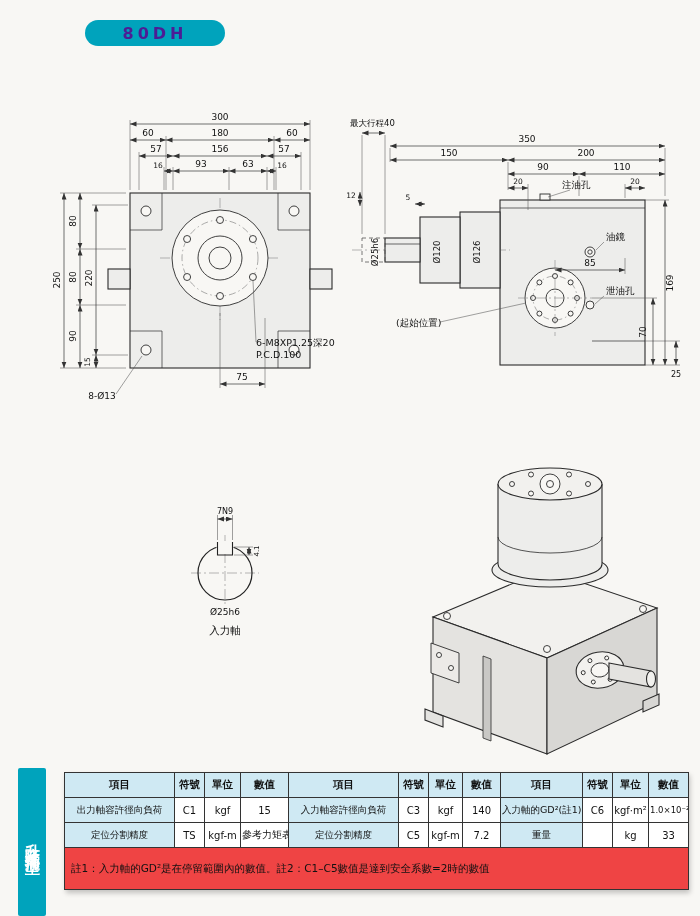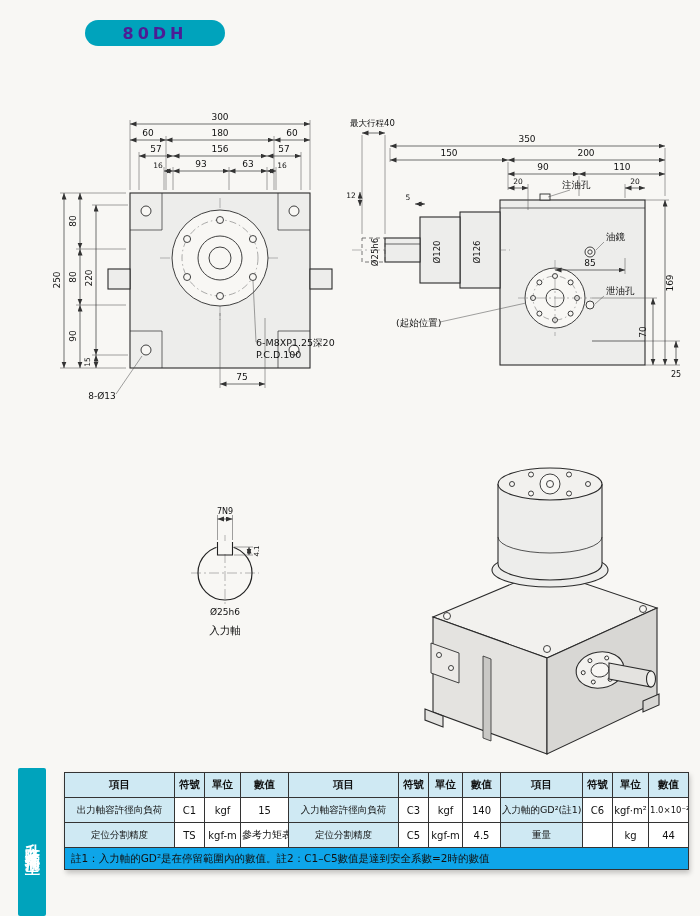--- a/index.html
+++ b/index.html
@@ -373,7 +373,7 @@
         <td class="item">定位分割精度</td>
         <td>C5</td>
         <td>kgf-m</td>
-        <td>4.5</td>
+        <td>7.2</td>
         <td class="item">重量</td>
         <td></td>
         <td>kg</td>

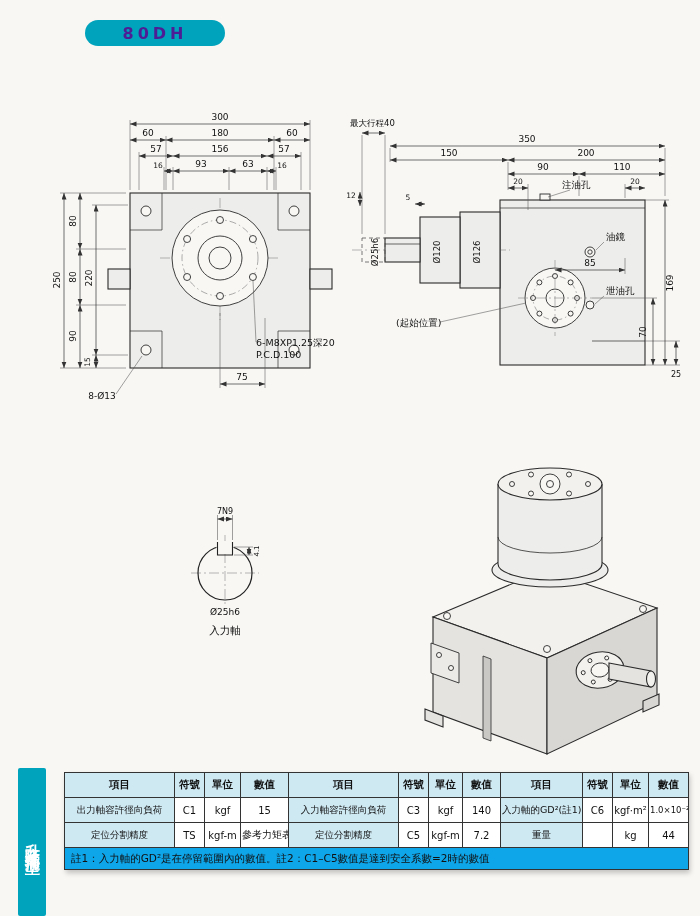--- a/index.html
+++ b/index.html
@@ -377,7 +377,7 @@
         <td class="item">重量</td>
         <td></td>
         <td>kg</td>
-        <td>44</td>
+        <td>33</td>
       </tr>
       <tr class="note">
         <td colspan="12">註1：入力軸的GD²是在停留範圍內的數值。註2：C1–C5數值是達到安全系數=2時的數值</td>

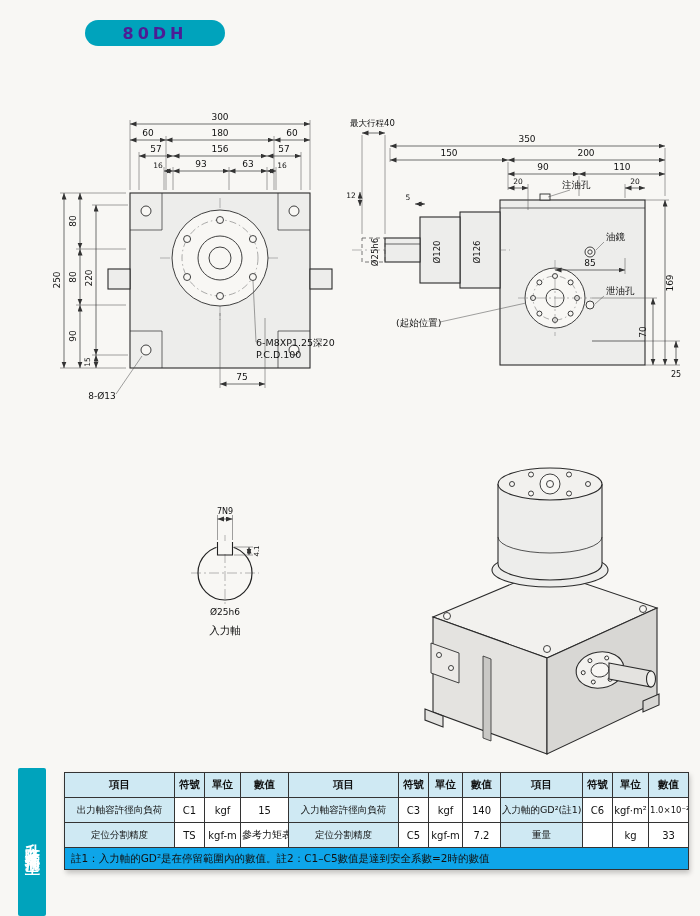--- a/index.html
+++ b/index.html
@@ -51,7 +51,7 @@
   table.spec th { background:#cfe9f3; font-weight:bold; font-size:10.5px; }
   table.spec td.item { background:#cfe9f3; font-size:9.5px; }
   table.spec tr.note td {
-    text-align:left; padding:2px 6px; font-size:10.5px; height:17px; background:#0ea5e9;
+    text-align:left; padding:12px 6px; font-size:10.5px; height:17px; background:#ef4444;
   }
 </style>
 </head>

